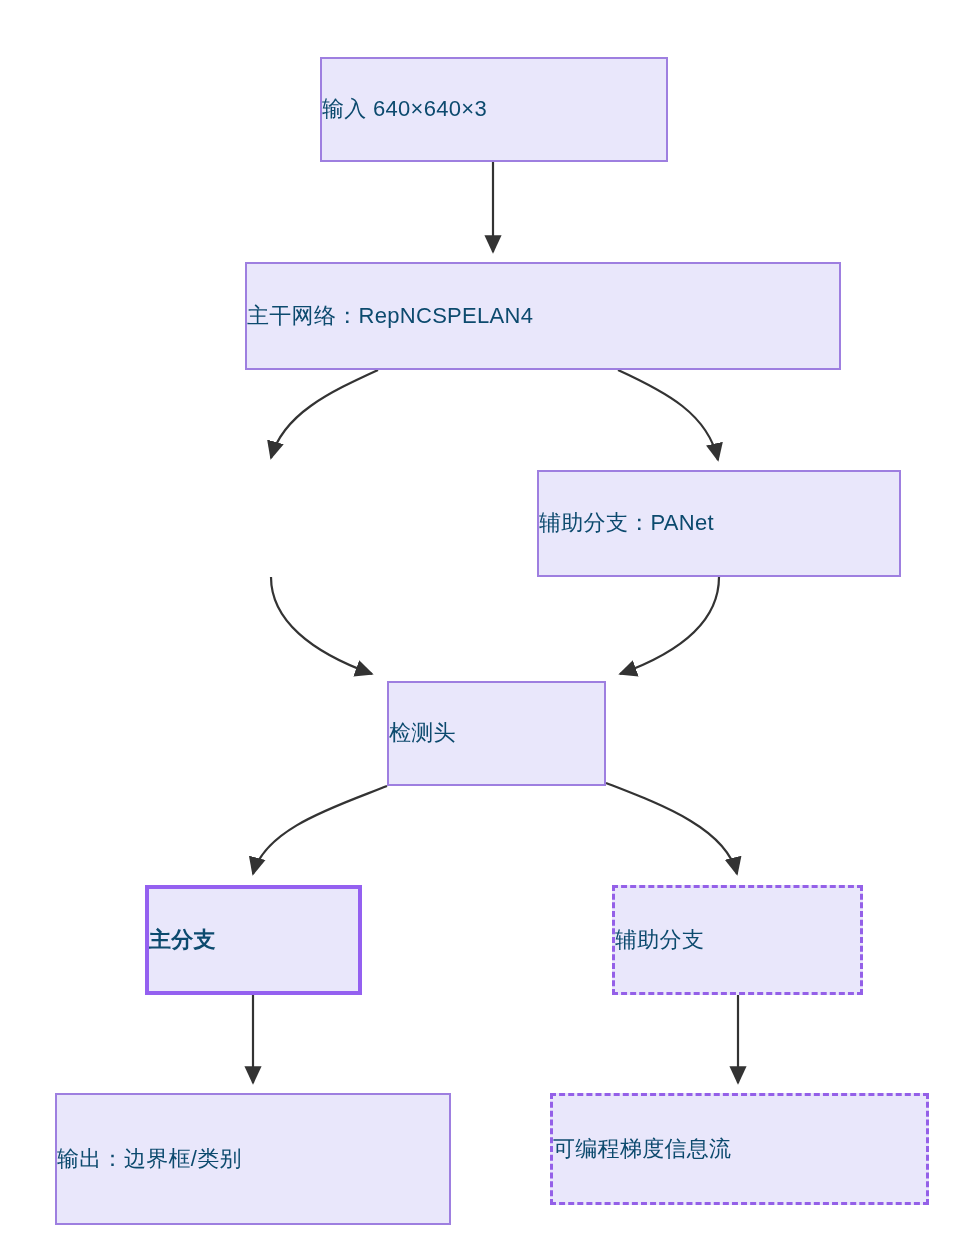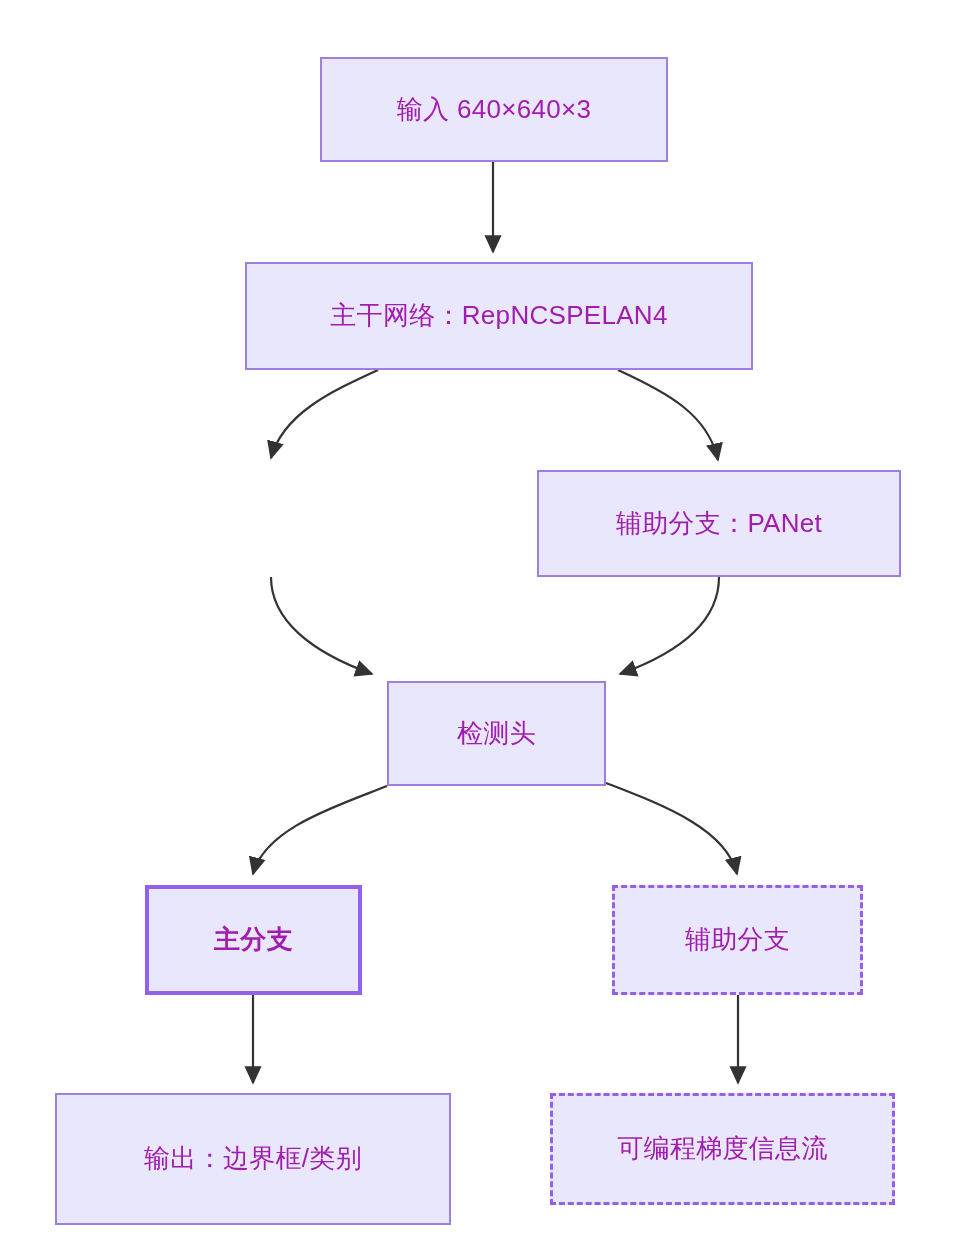--- a/index.html
+++ b/index.html
@@ -30,12 +30,12 @@
     box-sizing: border-box;
     display: flex;
     align-items: center;
-    justify-content: center;
+    justify-content: flex-start;
     text-align: center;
     background: #e9e7fb;
     border: 2px solid #9e7fe0;
-    color: #a21caf;
-    font-size: 26px;
+    color: #0c4a6e;
+    font-size: 22px;
     line-height: 1.3;
     letter-spacing: 0.3px;
     white-space: nowrap;

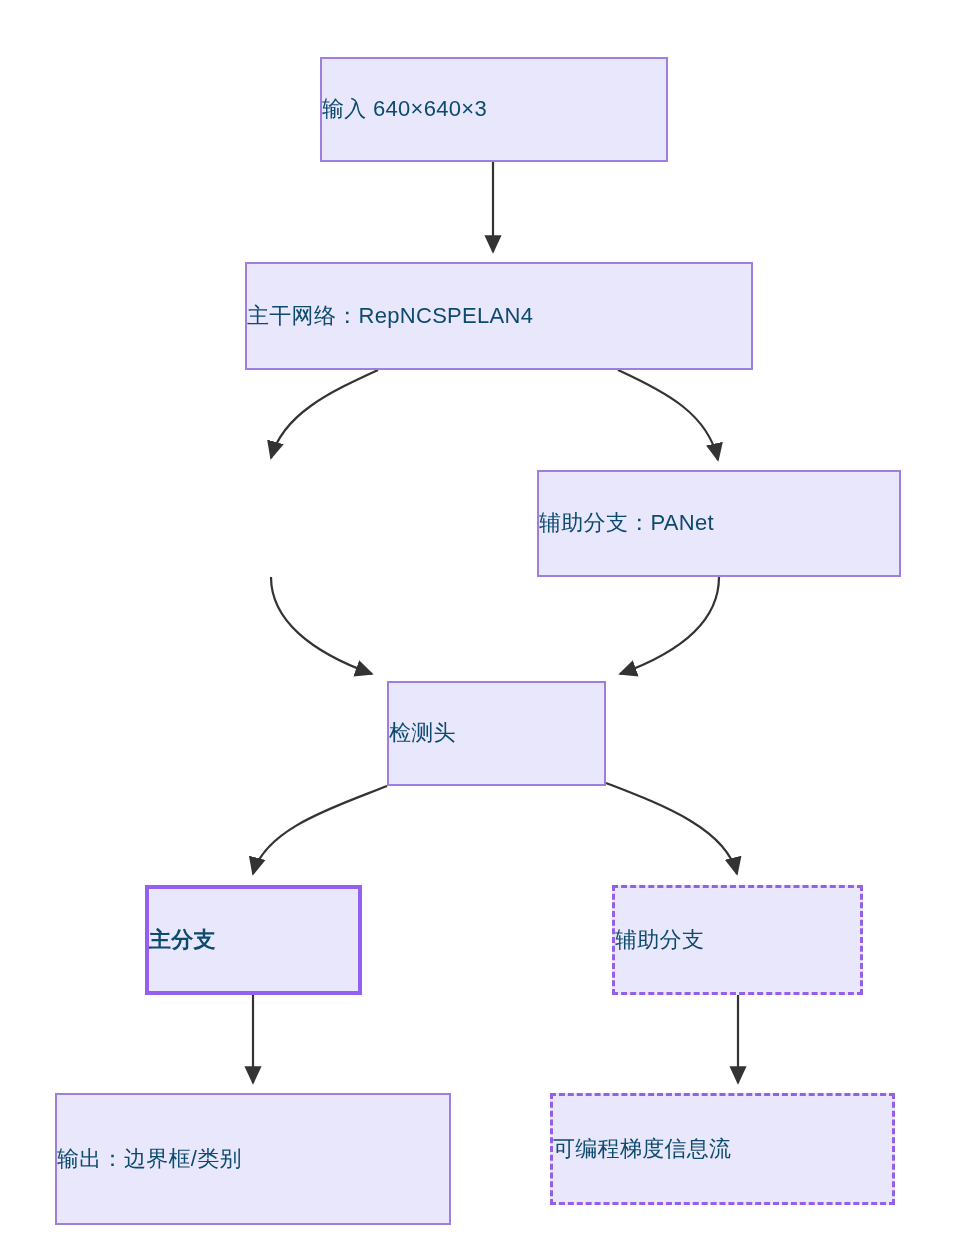--- a/index.html
+++ b/index.html
@@ -89,7 +89,7 @@
     <span class="node-label">输入 640×640×3</span>
   </div>
 
-  <div class="node" style="left: 245px; top: 262px; width: 508px; height: 108px;">
+  <div class="node" style="left: 245px; top: 262px; width: 596px; height: 108px;">
     <span class="node-label">主干网络：RepNCSPELAN4</span>
   </div>
 

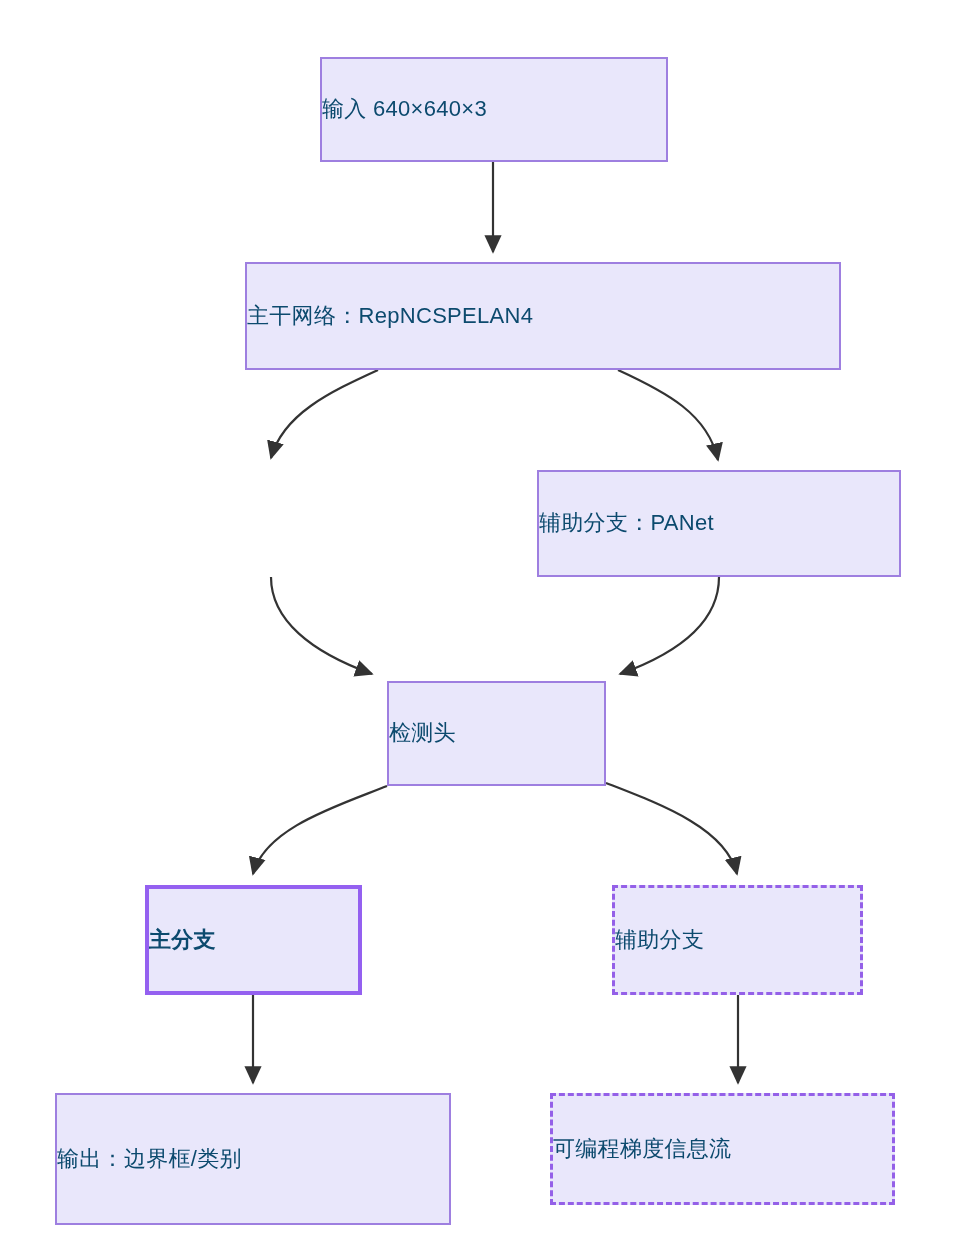--- a/index.html
+++ b/index.html
@@ -114,7 +114,7 @@
     <span class="node-label">输出：边界框/类别</span>
   </div>
 
-  <div class="node dashed" style="left: 550px; top: 1093px; width: 345px; height: 112px;">
+  <div class="node dashed" style="left: 550px; top: 1093px; width: 379px; height: 112px;">
     <span class="node-label">可编程梯度信息流</span>
   </div>
 

